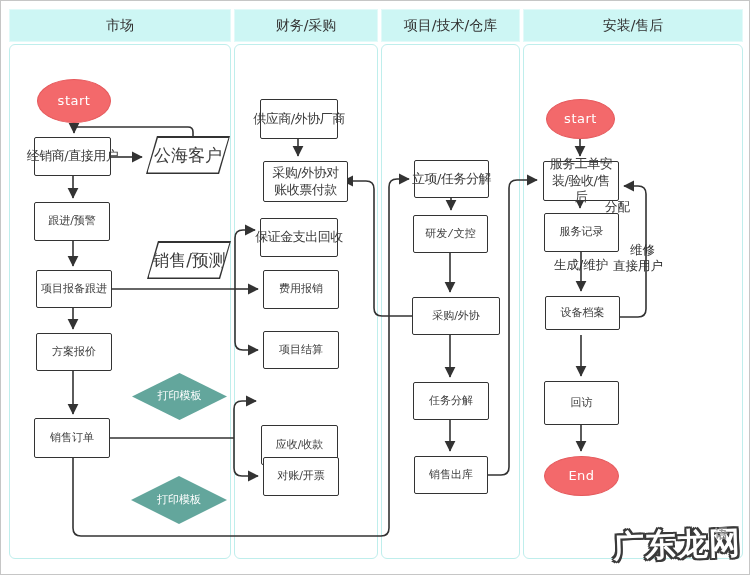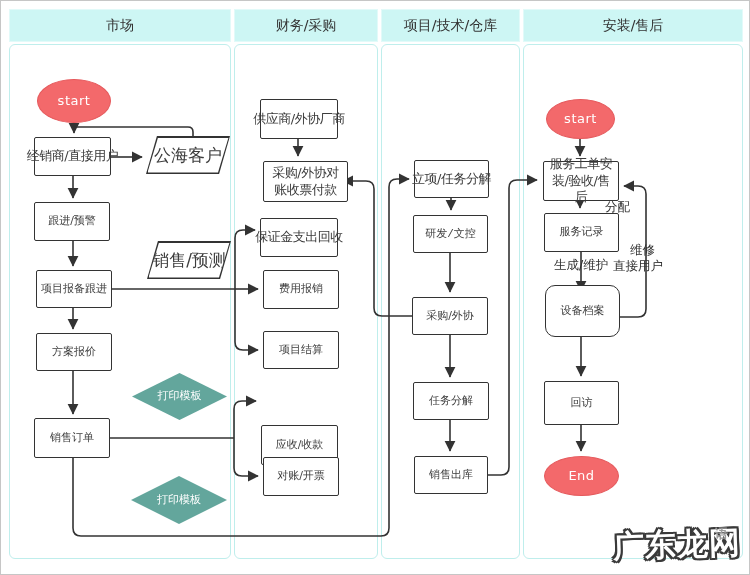--- a/index.html
+++ b/index.html
@@ -137,7 +137,7 @@
 
   <div class="node rect small nowrap" style="left:413px;top:159px;width:75px;height:38px;">立项/任务分解</div>
   <div class="node rect" style="left:412px;top:214px;width:75px;height:38px;font-family:Liberation Mono, monospace;">研发/文控</div>
-  <div class="node rect" style="left:411px;top:296px;width:76px;height:38px;">采购/外协</div>
+  <div class="node rect" style="left:411px;top:296px;width:88px;height:38px;">采购/外协</div>
   <div class="node rect" style="left:412px;top:381px;width:76px;height:38px;">任务分解</div>
   <div class="node rect" style="left:413px;top:455px;width:74px;height:38px;">销售出库</div>
 

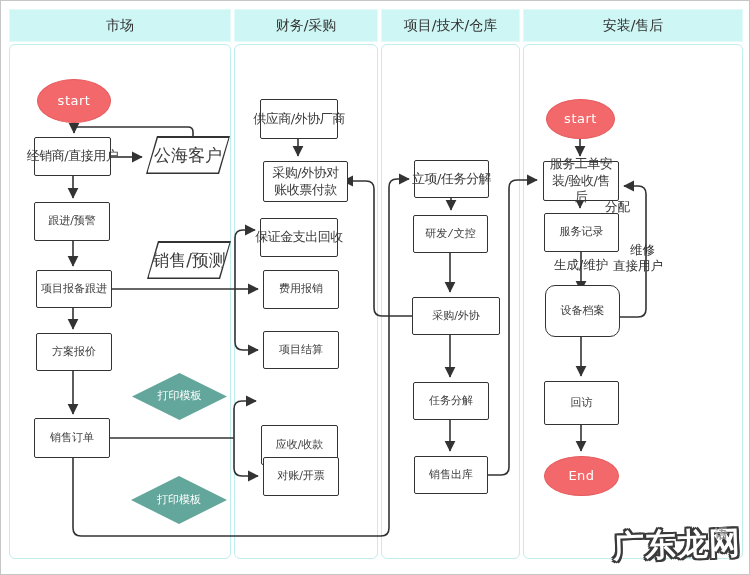--- a/index.html
+++ b/index.html
@@ -144,7 +144,7 @@
   <div class="node terminal" style="left:545px;top:98px;width:69px;height:40px;">start</div>
   <div class="node rect small" style="left:542px;top:160px;width:76px;height:40px;">服务工单安装/验收/售后</div>
   <div class="node rect" style="left:543px;top:212px;width:75px;height:39px;">服务记录</div>
-  <div class="node rect" style="left:544px;top:284px;width:75px;height:52px;border-radius:10px;">设备档案</div>
+  <div class="node rect" style="left:544px;top:295px;width:75px;height:34px;">设备档案</div>
   <div class="node rect" style="left:543px;top:380px;width:75px;height:44px;">回访</div>
   <div class="node terminal" style="left:543px;top:455px;width:75px;height:40px;">End</div>
 

